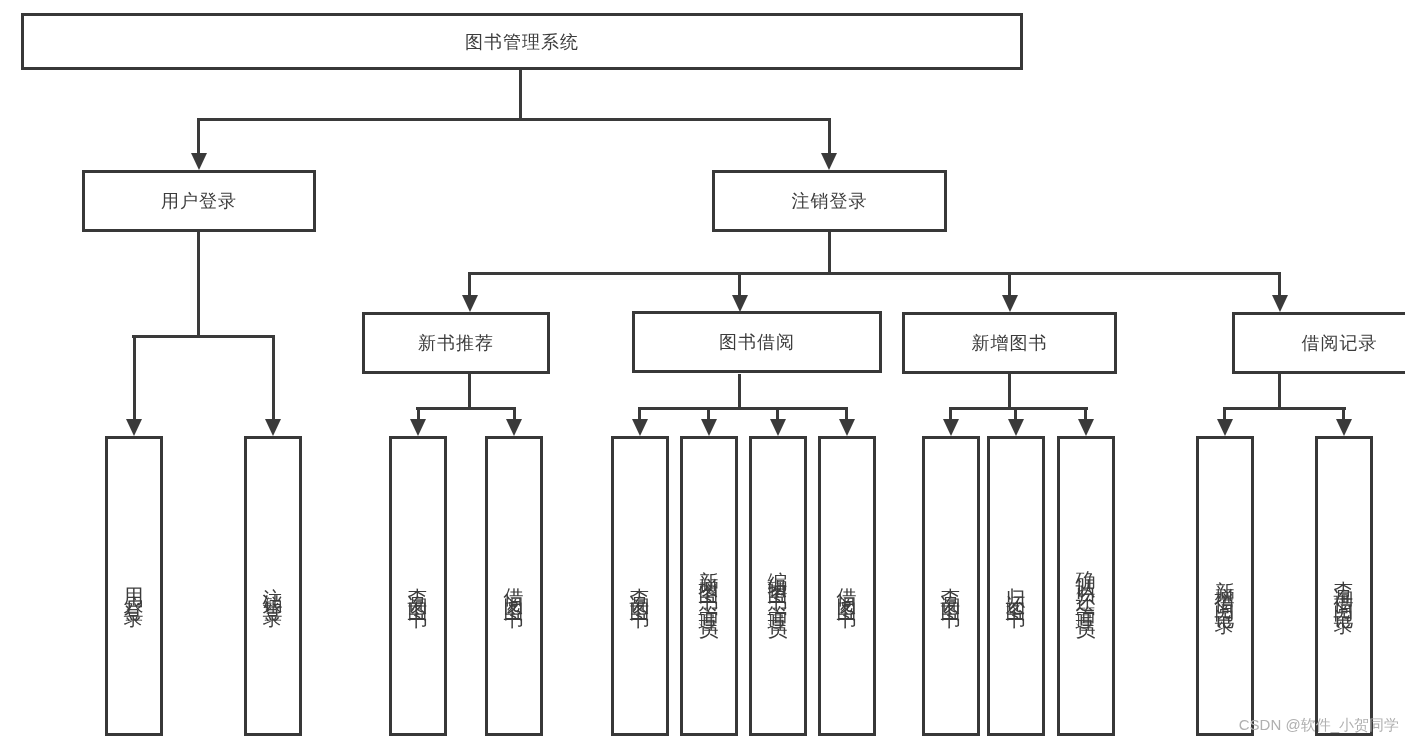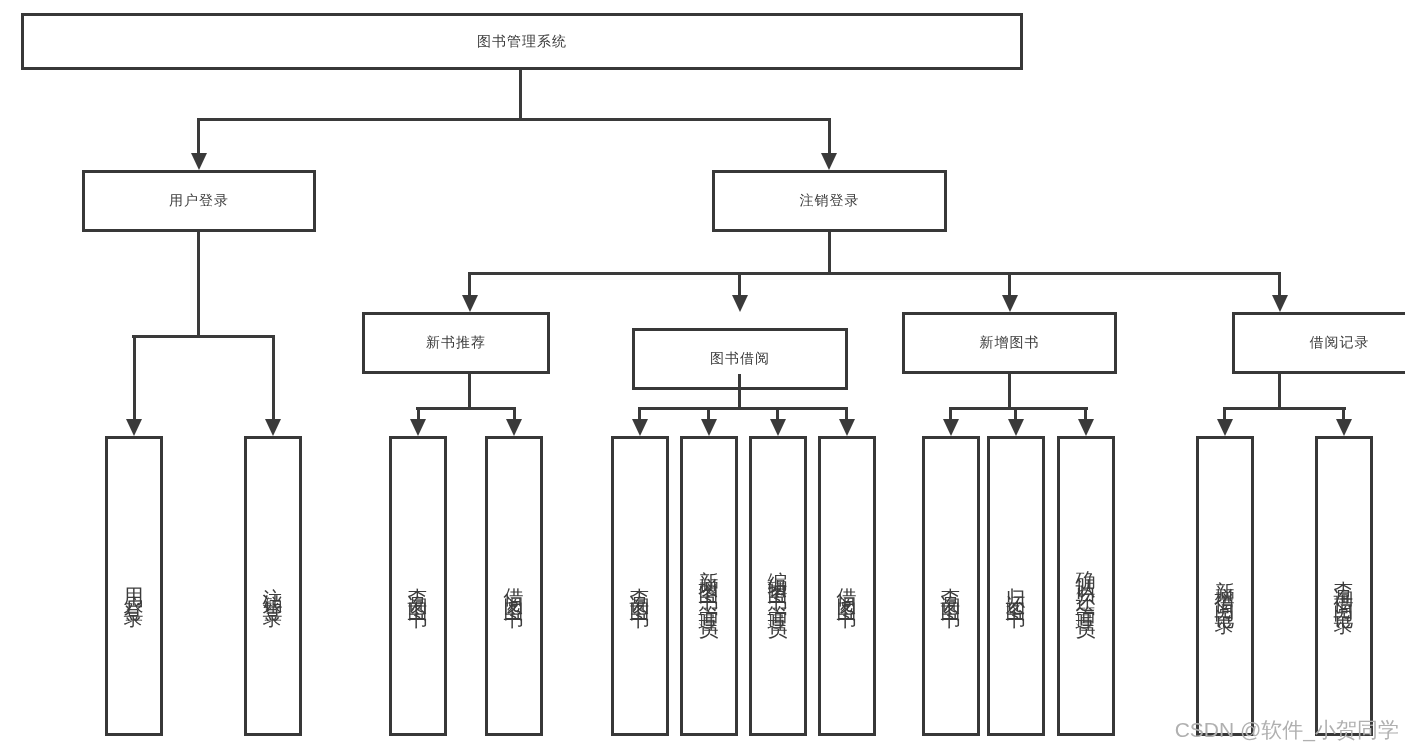--- a/index.html
+++ b/index.html
@@ -26,7 +26,7 @@
     display:flex;align-items:center;justify-content:center;
   }
   .lbl{
-    font-size:14px;
+    font-size:18px;
     letter-spacing:1px;
     color:var(--text);
     white-space:nowrap;

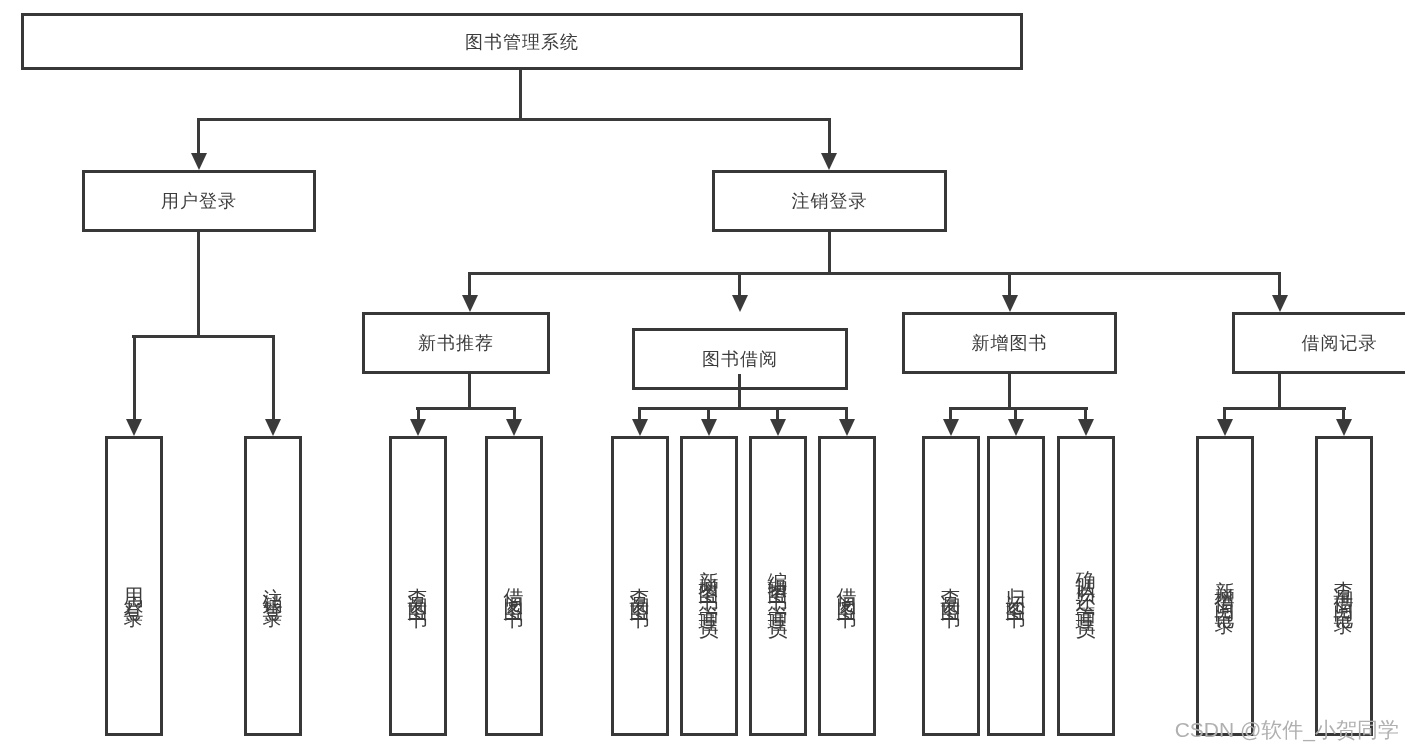--- a/index.html
+++ b/index.html
@@ -75,7 +75,7 @@
   <div class="box" style="left:362px;top:312px;width:188px;height:62px">
     <span class="lbl">新书推荐</span>
   </div>
-  <div class="box" style="left:632px;top:328px;width:216px;height:62px">
+  <div class="box" style="left:632px;top:311px;width:250px;height:62px">
     <span class="lbl">图书借阅</span>
   </div>
   <div class="box" style="left:902px;top:312px;width:215px;height:62px">

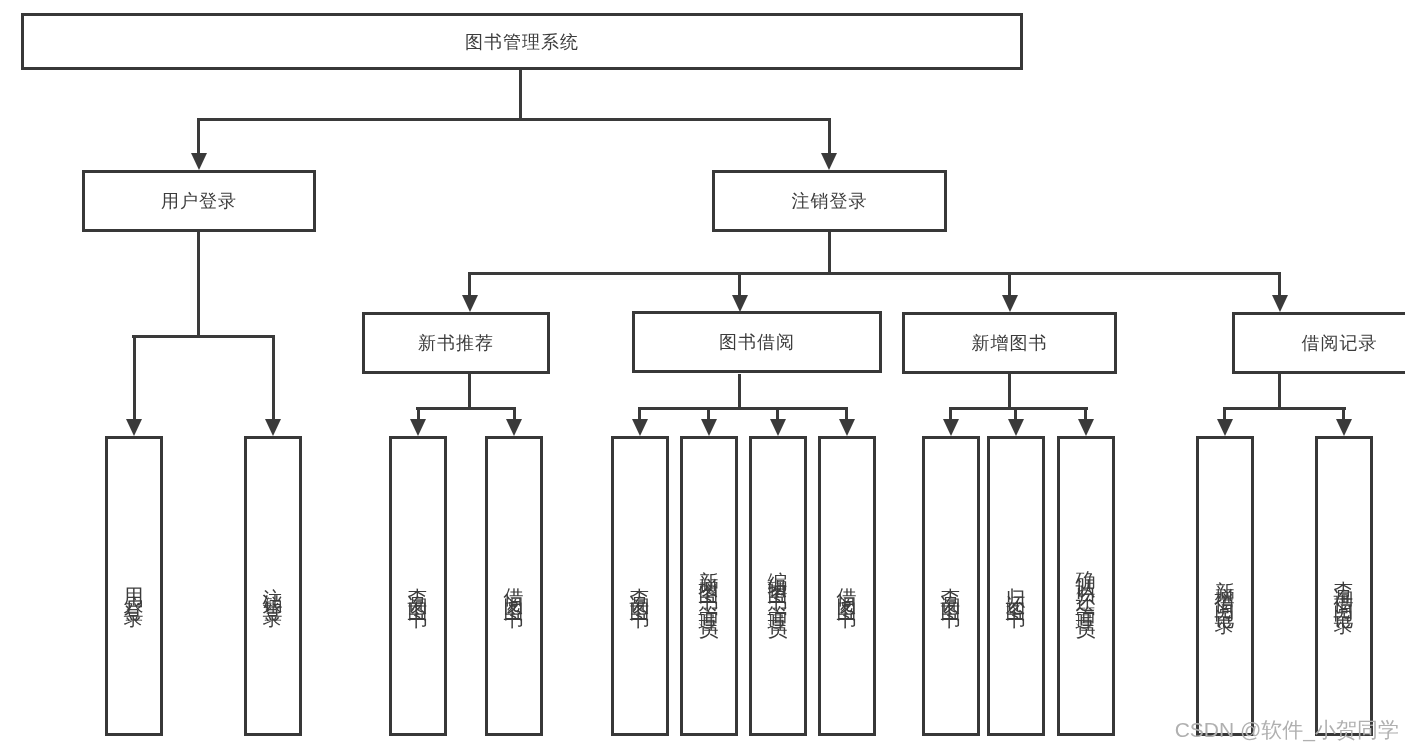--- a/index.html
+++ b/index.html
@@ -50,7 +50,7 @@
   }
   .watermark{
     position:absolute;
-    font-size:21px;
+    font-size:15px;
     color:var(--wm);
     white-space:nowrap;
     z-index:5;

